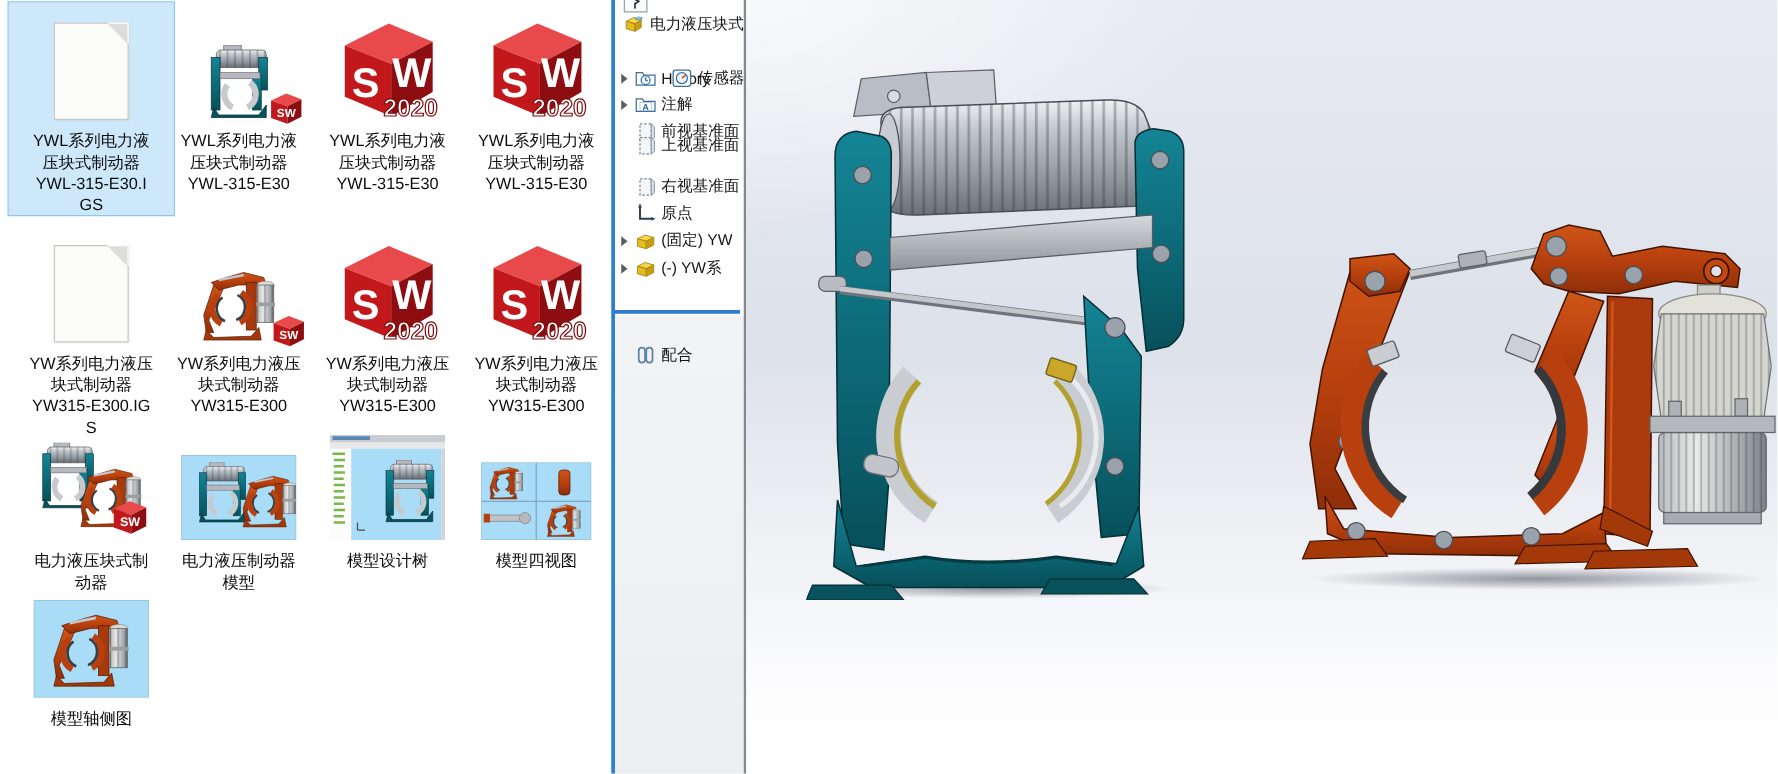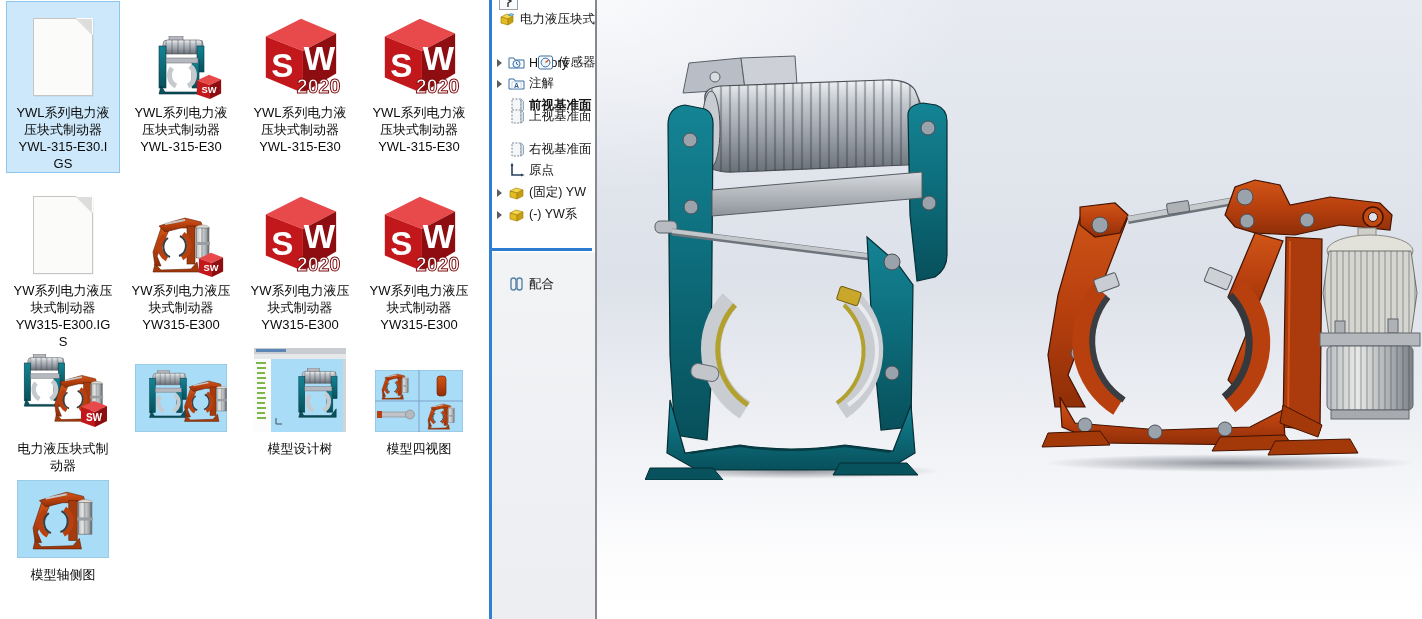--- a/index.html
+++ b/index.html
@@ -9,7 +9,7 @@
     font-family:"Liberation Sans","DejaVu Sans",sans-serif;
   }
   
-  .tile{position:absolute;width:112px;text-align:center;cursor:default;}
+  .tile{position:absolute;width:132px;text-align:center;cursor:default;}
   .tile .icon-box{height:94px;display:flex;align-items:flex-end;justify-content:center;position:relative;}
   .tile.r3 .icon-box{height:86px;}
   .tile.r4 .icon-box{height:86px;}

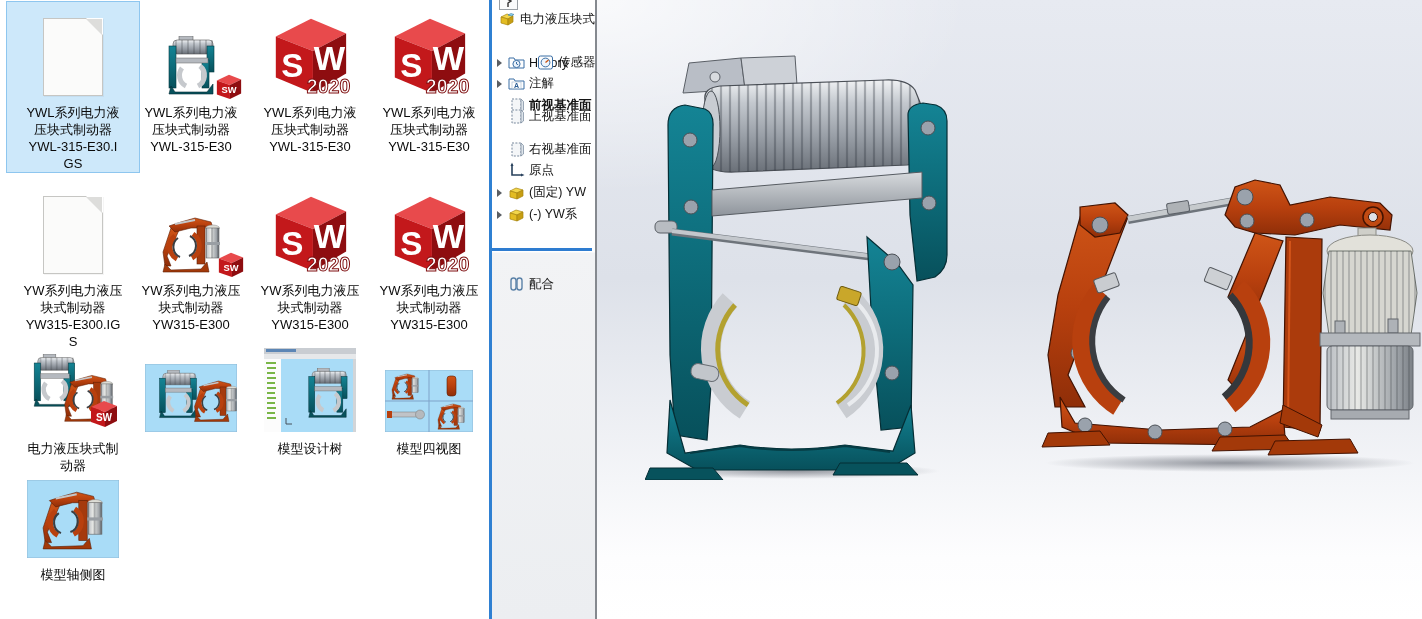--- a/index.html
+++ b/index.html
@@ -391,7 +391,7 @@
   <span class="tree-label">注解</span>
 </div>
 
-<div class="tree-row" style="top:95px;font-weight:bold;">
+<div class="tree-row" style="top:95px;">
   <span class="arrow none"></span>
   <span class="ticon">
     <svg width="17" height="17" viewBox="0 0 17 17">

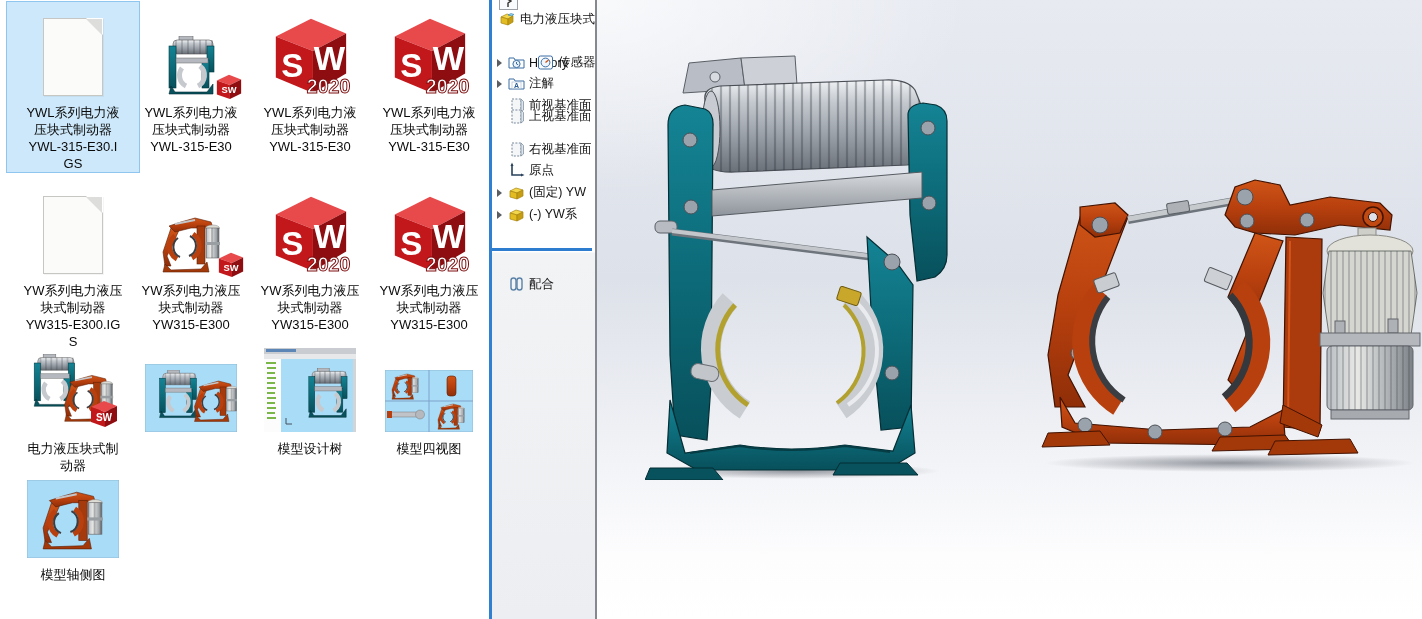--- a/index.html
+++ b/index.html
@@ -266,6 +266,8 @@
         </g>
     </svg>
   </div>
+  <div class="icon-label">电力液压制动器
+模型</div>
 </div>
 
 <div class="tile r3" style="left:244px;top:346px;">

